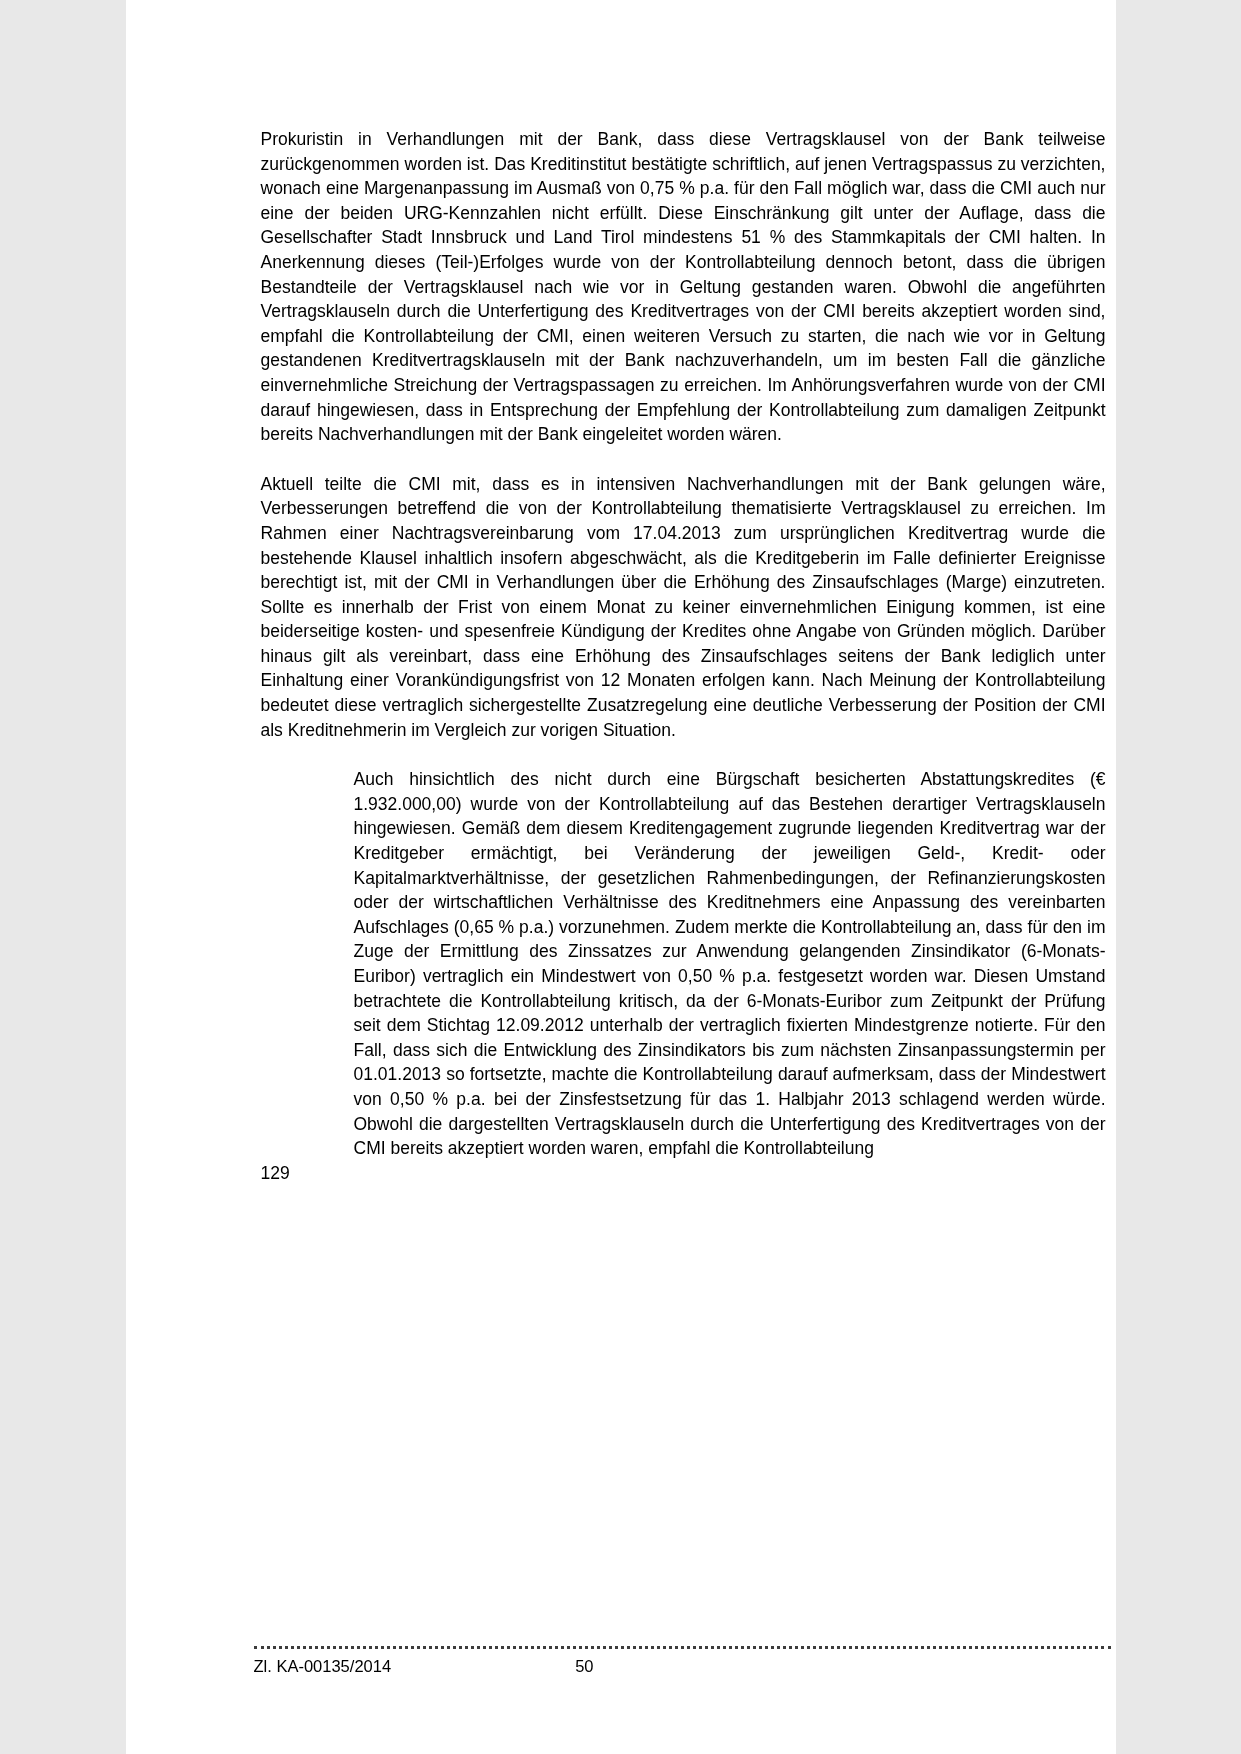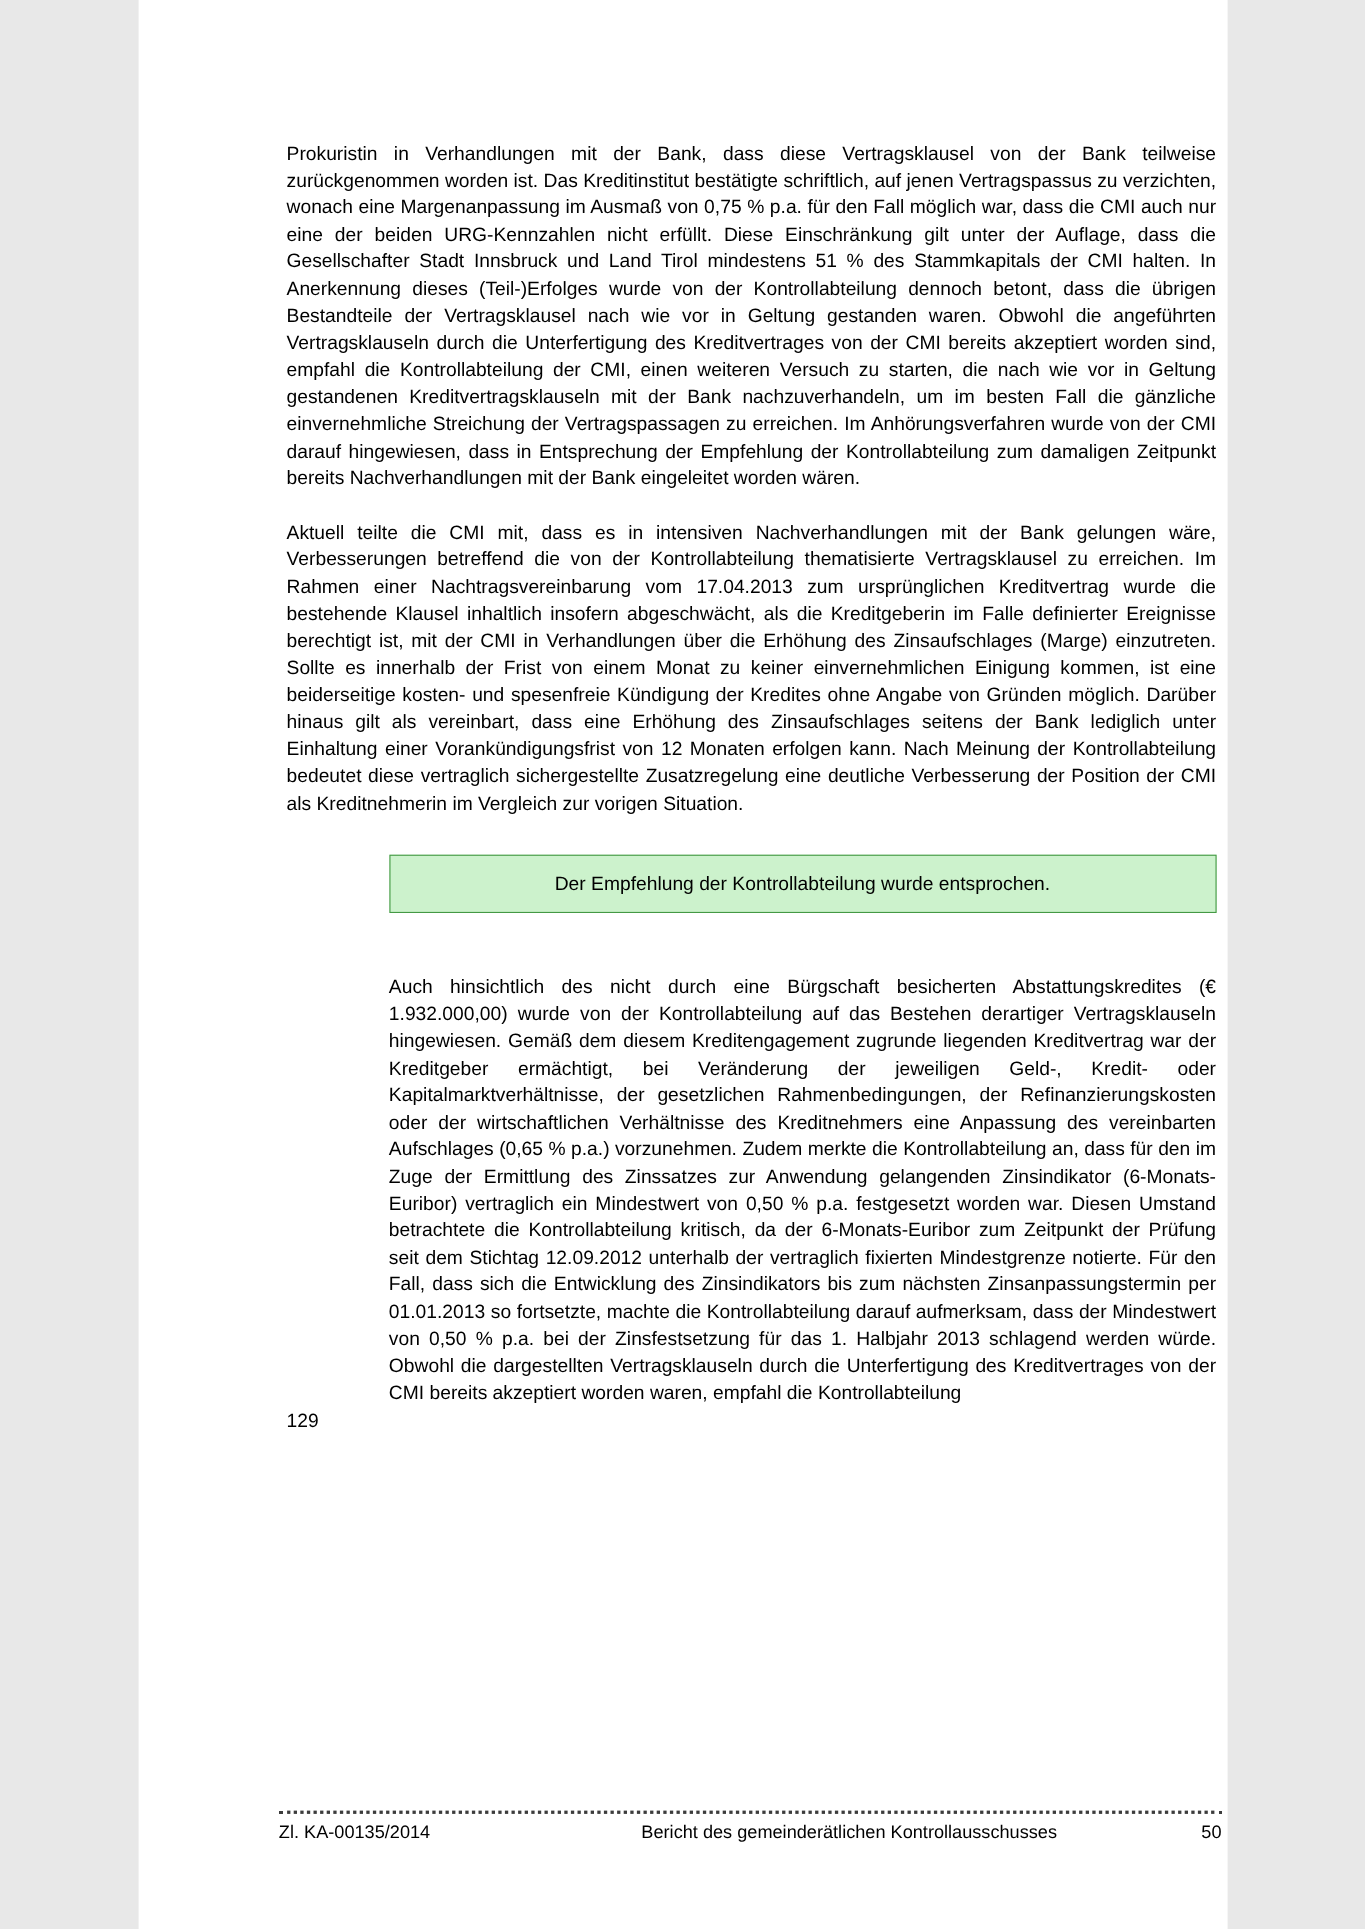--- a/index.html
+++ b/index.html
@@ -92,9 +92,6 @@
 
     <p class="body-para offset">Aktuell teilte die CMI mit, dass es in intensiven Nachverhandlungen mit der Bank gelungen wäre, Verbesserungen betreffend die von der Kontrollabteilung thematisierte Vertragsklausel zu erreichen. Im Rahmen einer Nachtragsvereinbarung vom 17.04.2013 zum ursprünglichen Kreditvertrag wurde die bestehende Klausel inhaltlich insofern abgeschwächt, als die Kreditgeberin im Falle definierter Ereignisse berechtigt ist, mit der CMI in Verhandlungen über die Erhöhung des Zinsaufschlages (Marge) einzutreten. Sollte es innerhalb der Frist von einem Monat zu keiner einvernehmlichen Einigung kommen, ist eine beiderseitige kosten- und spesenfreie Kündigung der Kredites ohne Angabe von Gründen möglich. Darüber hinaus gilt als vereinbart, dass eine Erhöhung des Zinsaufschlages seitens der Bank lediglich unter Einhaltung einer Vorankündigungsfrist von 12 Monaten erfolgen kann. Nach Meinung der Kontrollabteilung bedeutet diese vertraglich sichergestellte Zusatzregelung eine deutliche Verbesserung der Position der CMI als Kreditnehmerin im Vergleich zur vorigen Situation.</p>
 
-    <div class="rec-box" style="background: rgb(204, 242, 204); border-color: rgb(68, 153, 68);">
-      <span>Der Empfehlung der Kontrollabteilung wurde entsprochen.</span>
-    </div>
 
     <div class="numbered-section">
       <div class="margin-number">129</div>

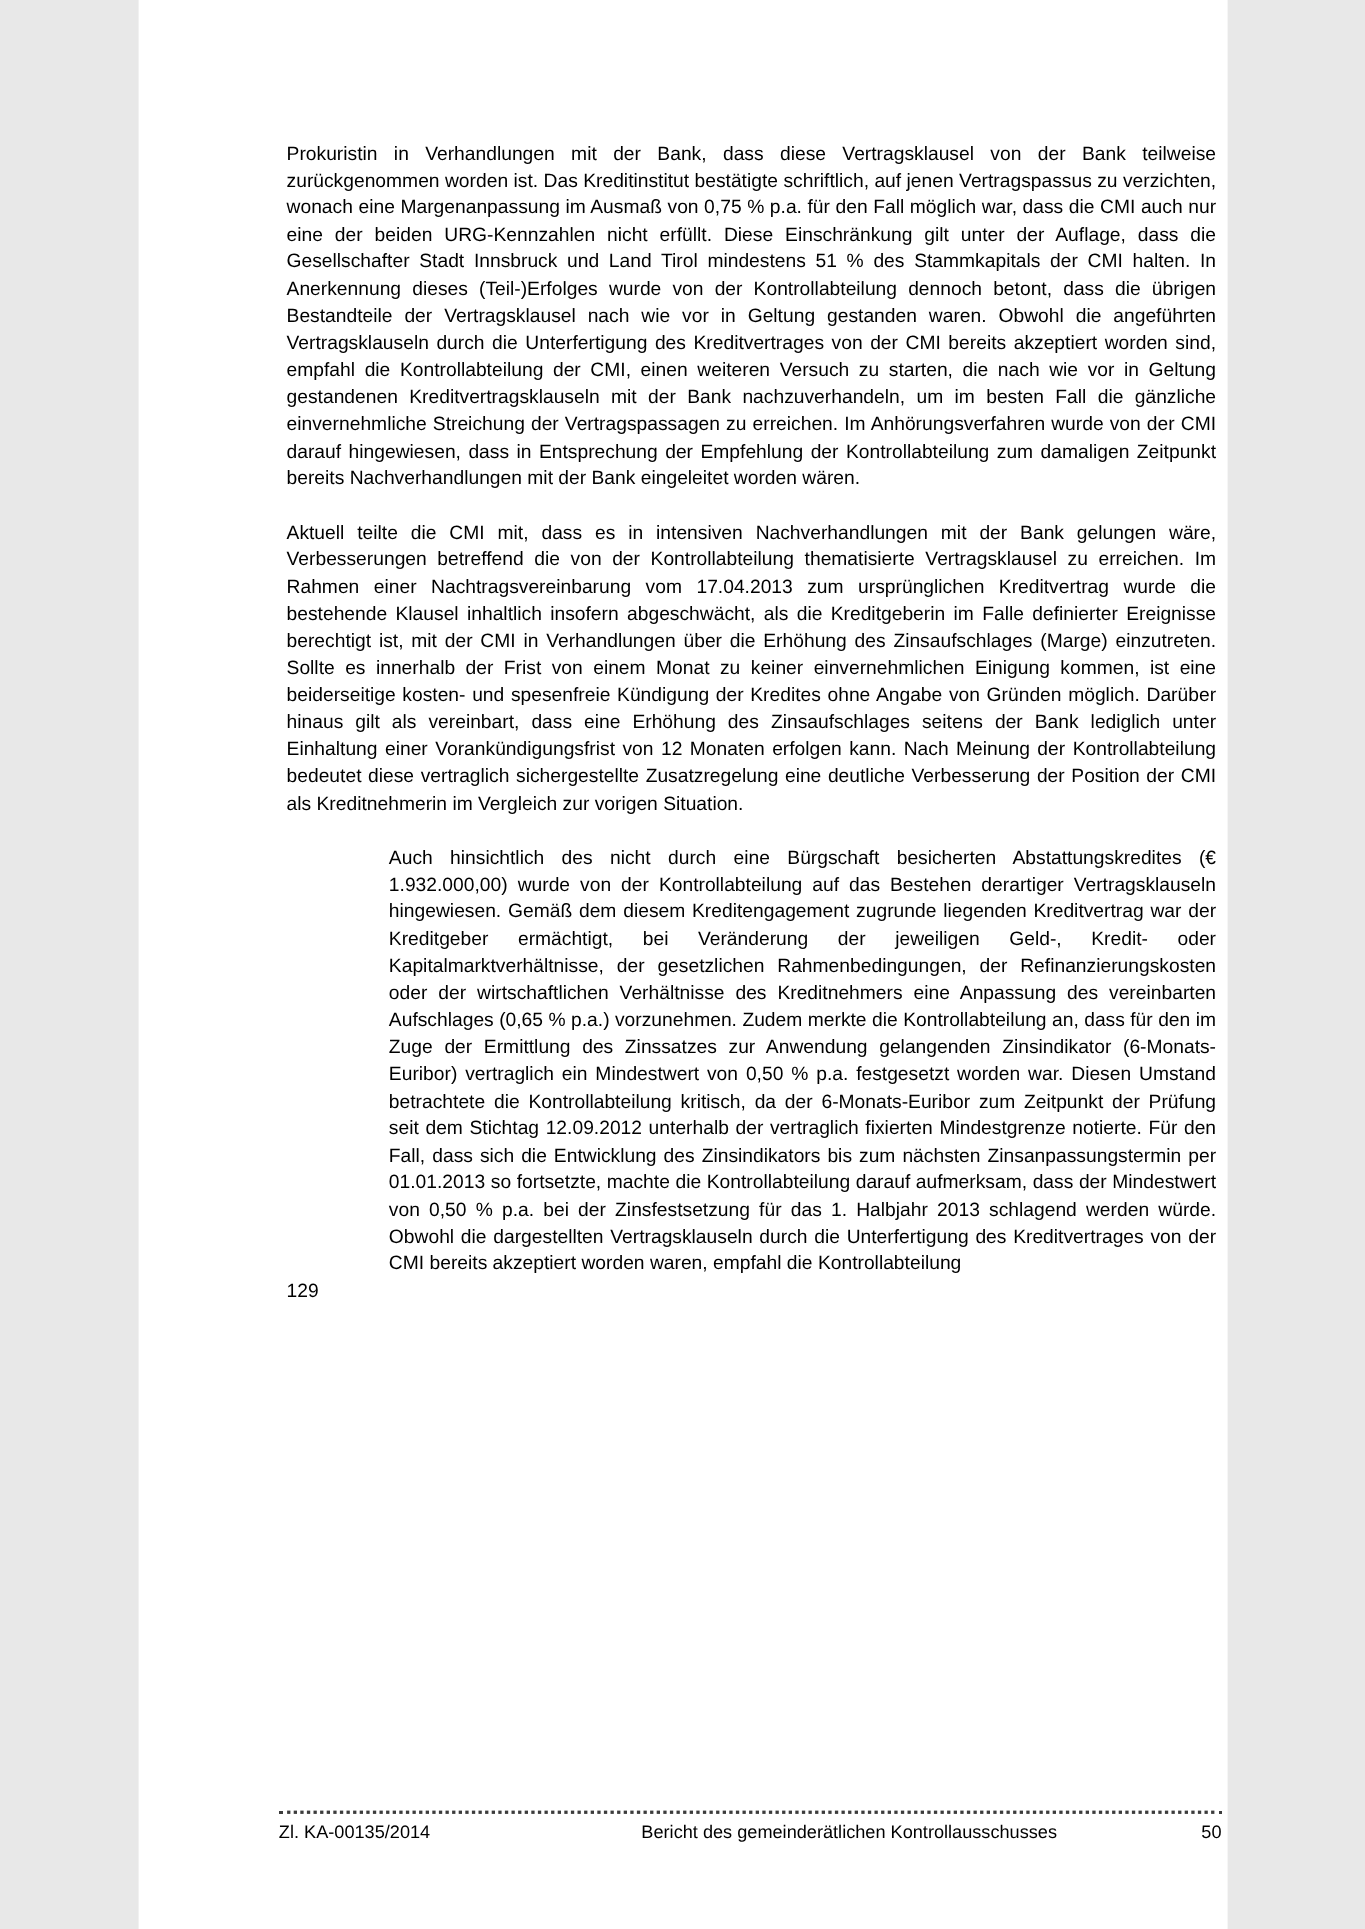--- a/index.html
+++ b/index.html
@@ -104,7 +104,6 @@
     <div class="dotted-rule"></div>
     <div class="footer-row">
       <span class="footer-ref">Zl. KA-00135/2014</span>
-      <span class="footer-title">Bericht des gemeinderätlichen Kontrollausschusses</span>
       <span class="footer-page">50</span>
     </div>
   </div>

